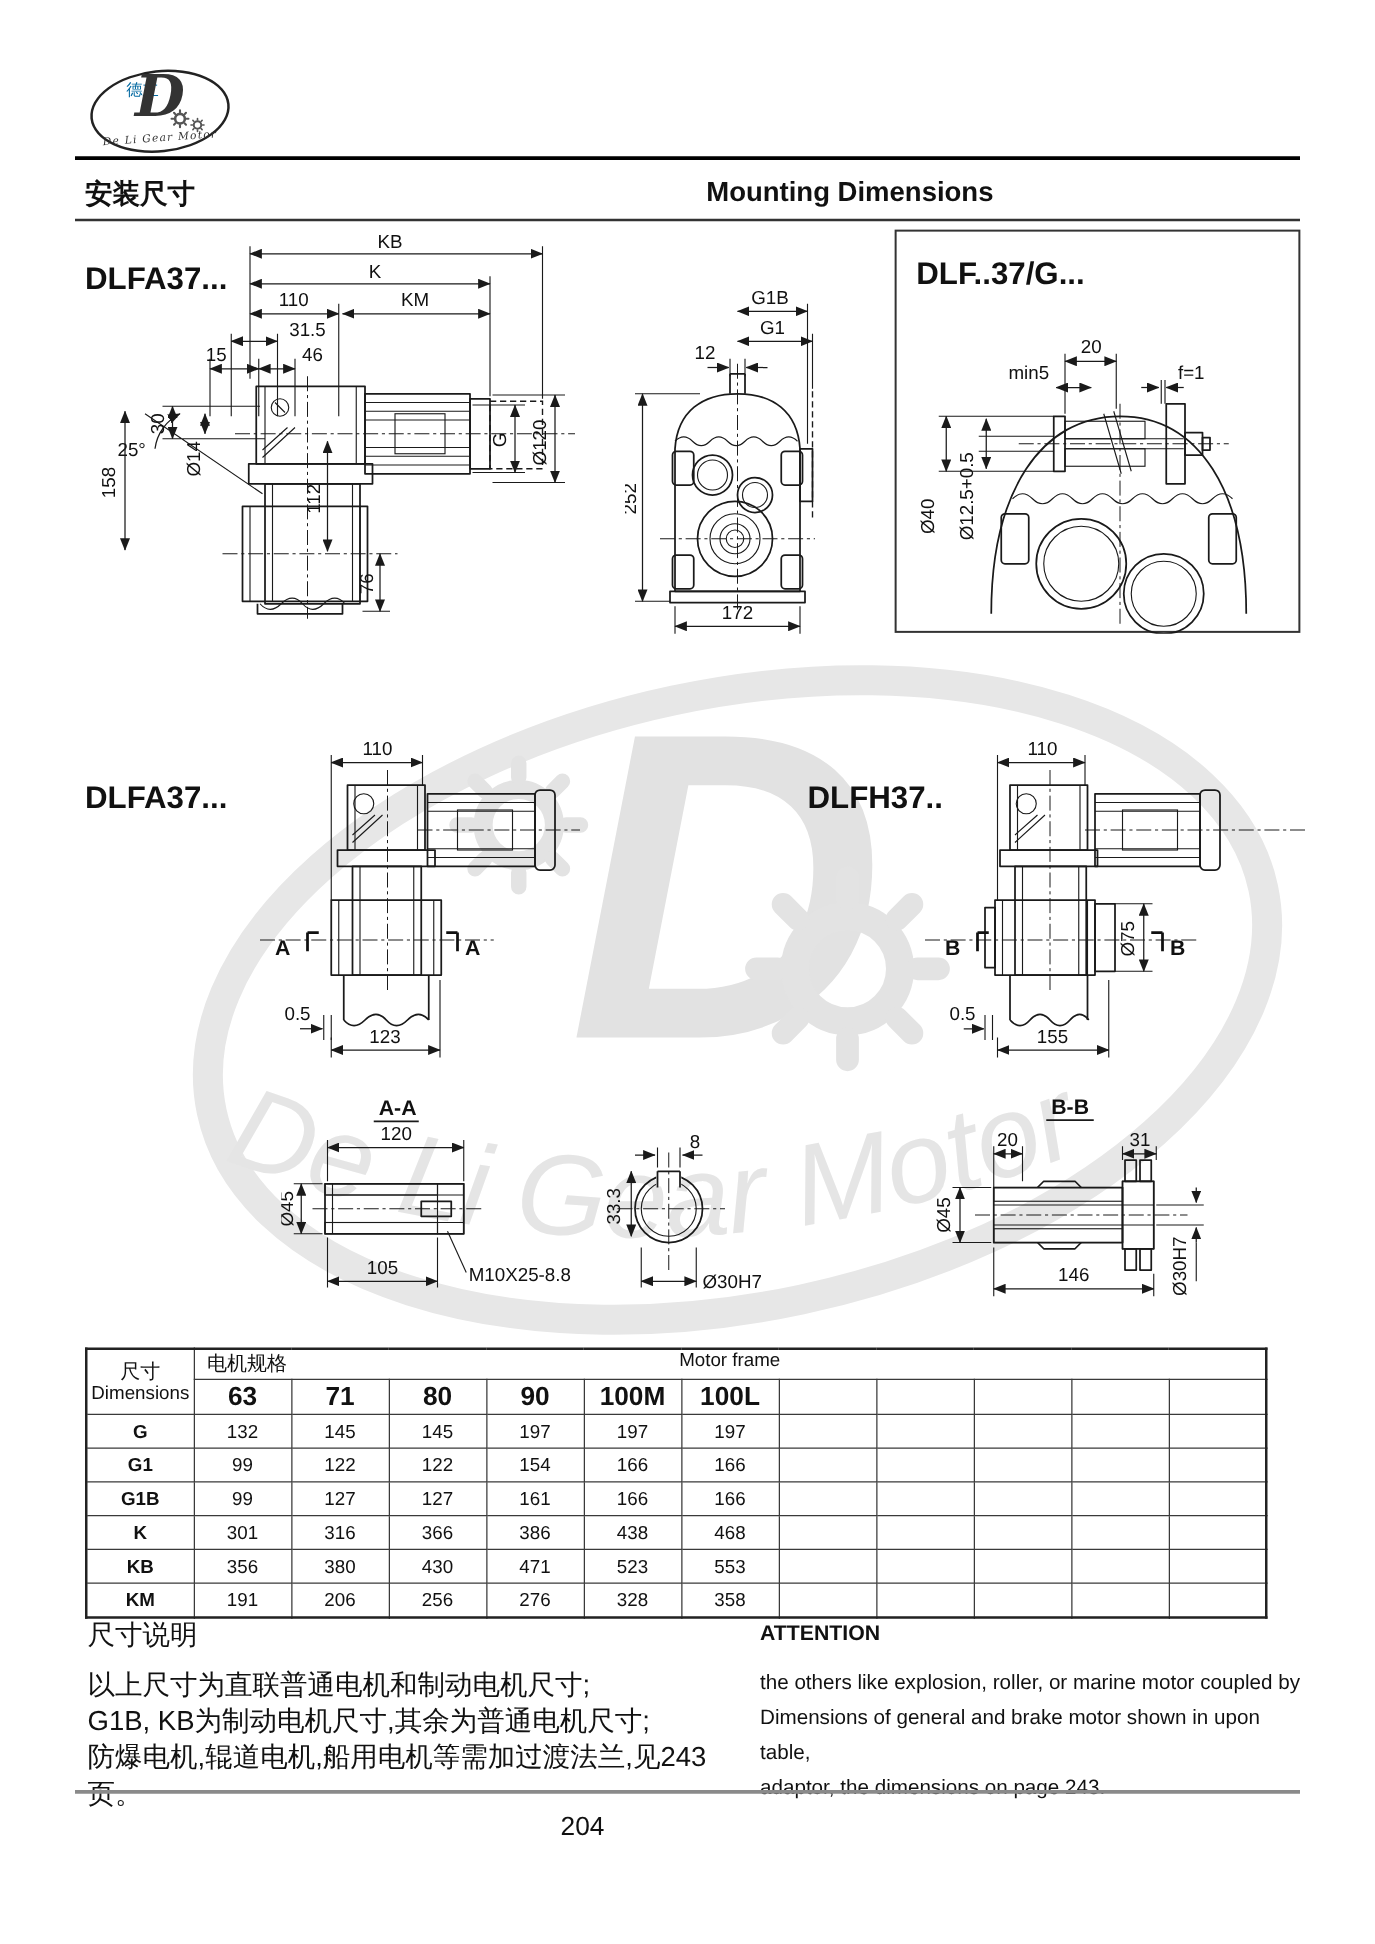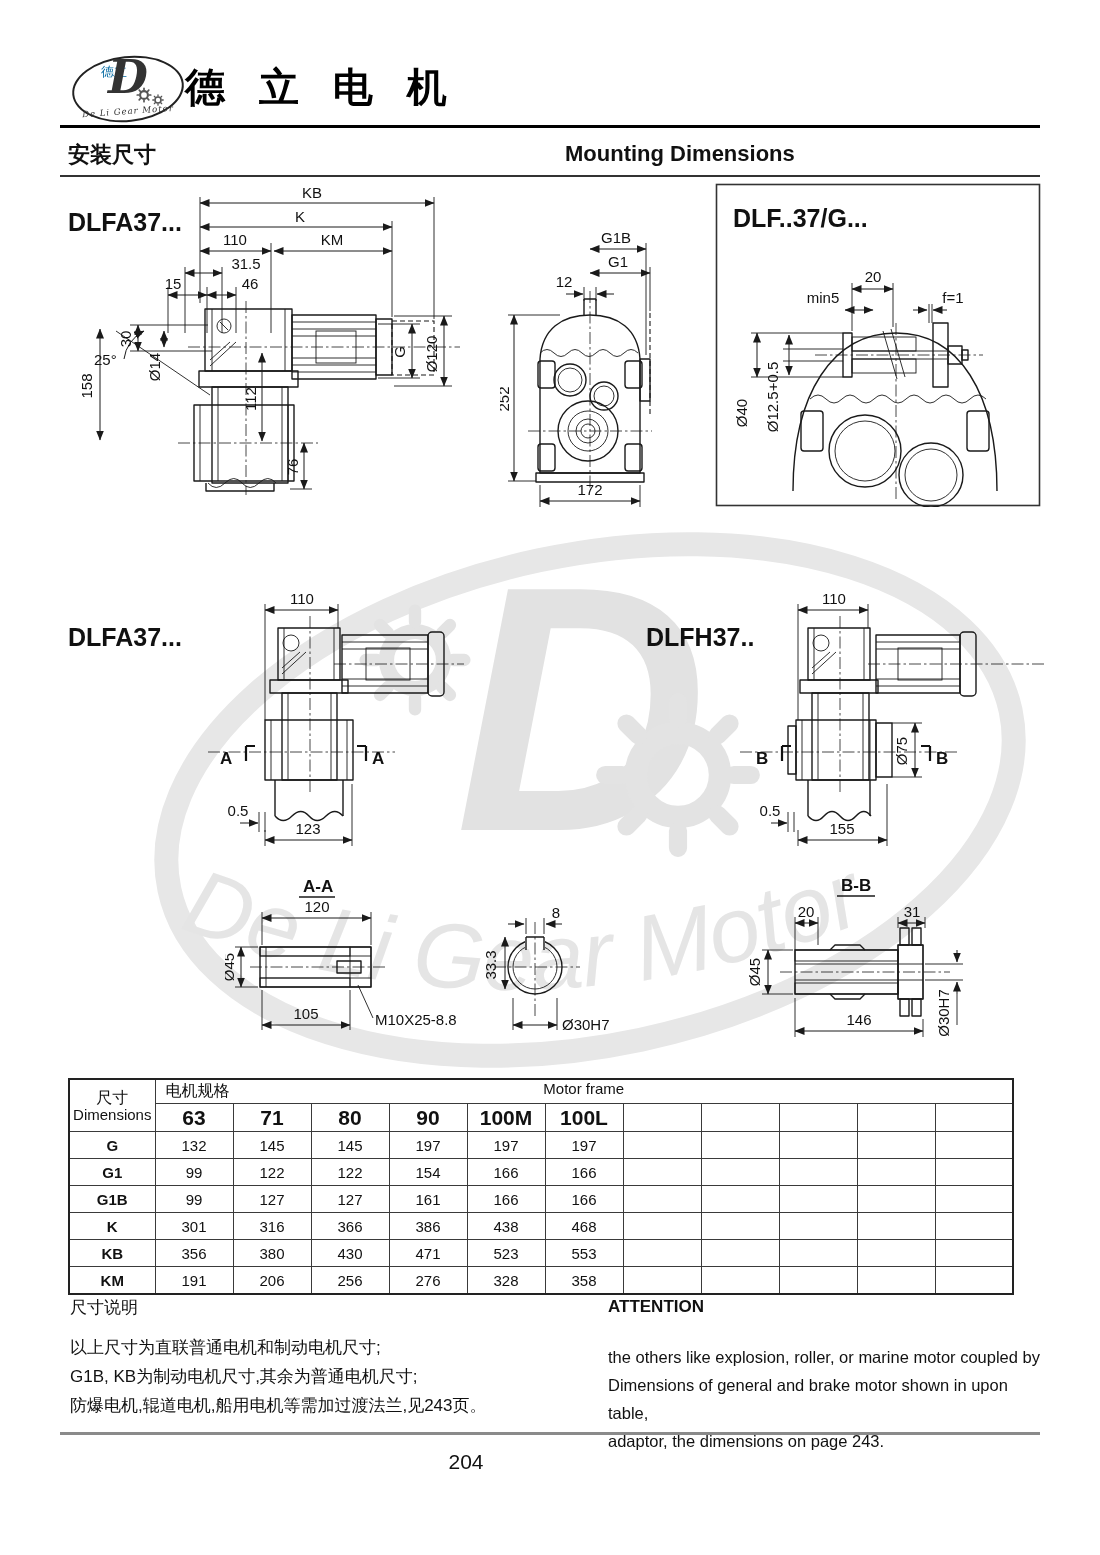--- a/index.html
+++ b/index.html
@@ -103,7 +103,6 @@
     </svg>
     <div class="logo-sub">De Li Gear Motor</div>
   </div>
-  <div class="abs brand">德 立 电 机</div>
   <div class="abs rule1"></div>
   <div class="abs title-cn">安装尺寸</div>
   <div class="abs title-en">Mounting Dimensions</div>

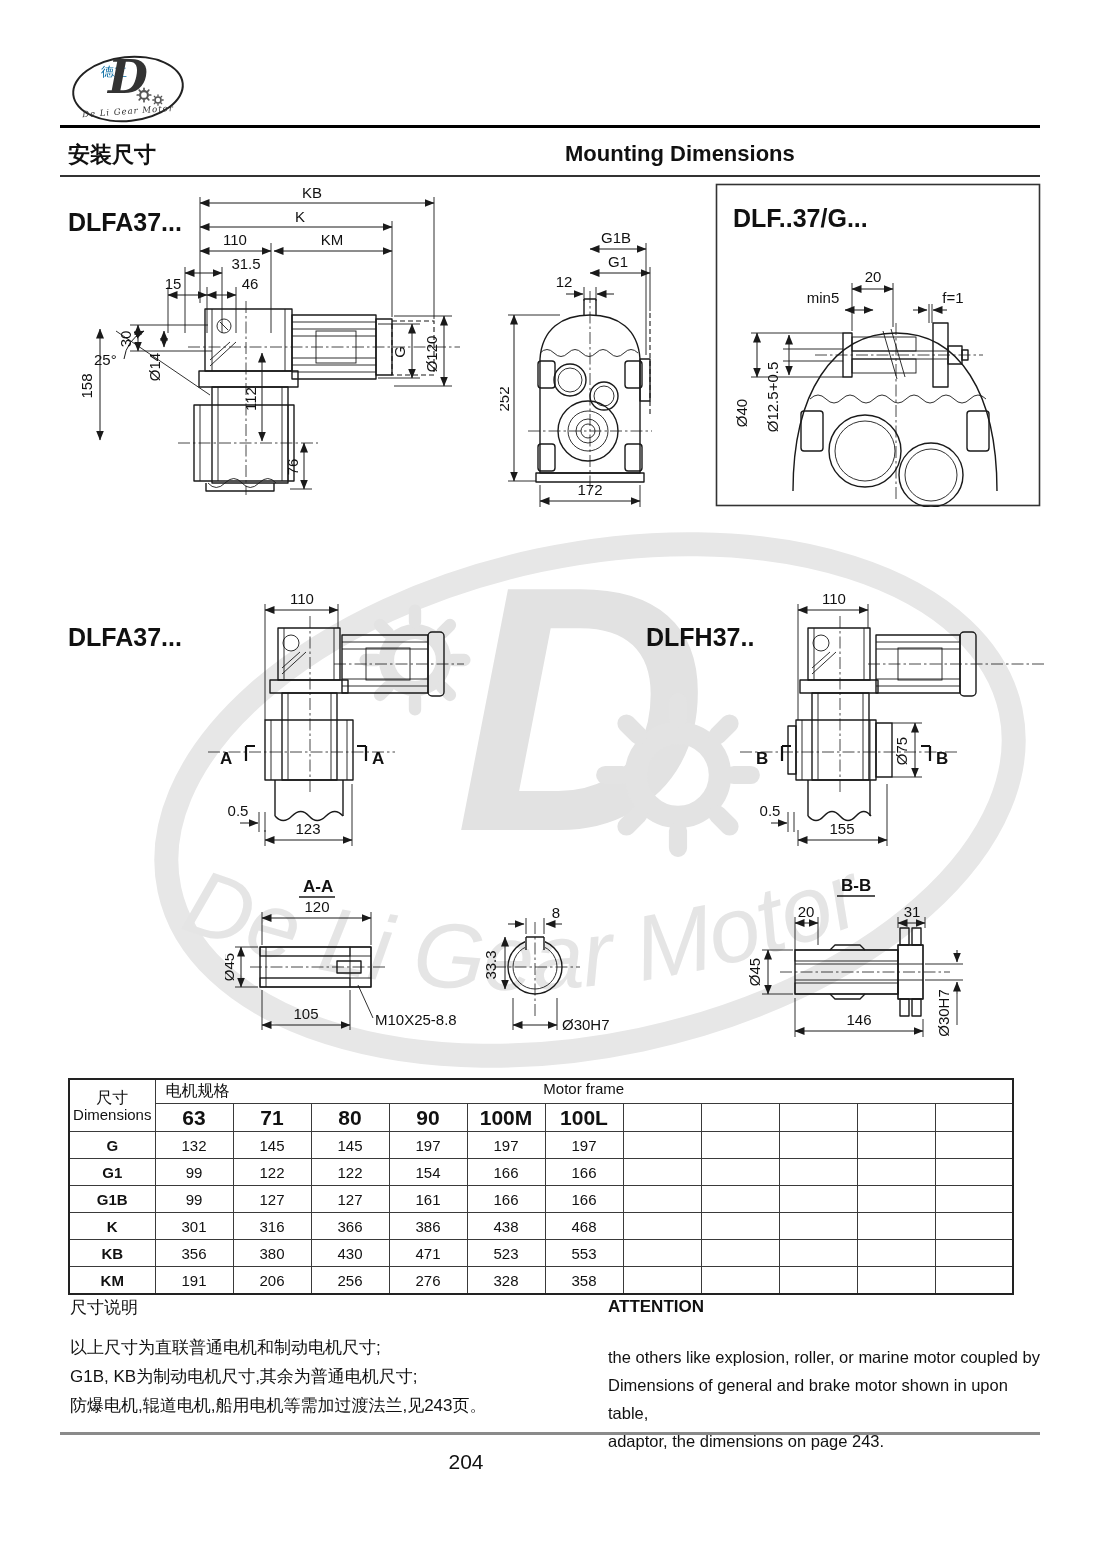--- a/index.html
+++ b/index.html
@@ -51,7 +51,7 @@
   .c-frame .mframe{position:absolute;left:0;top:0;width:100%;text-align:center;font-size:15px;}
   .rl{font-weight:bold;}
   
-  .notes-cn{left:70px;top:1293px;width:520px;font-size:17px;}
+  .notes-cn{left:70px;top:1293px;width:520px;font-size:22px;}
   .notes-cn .nt{margin-bottom:11px;}
   .notes-cn div{line-height:29px;}
   .notes-en{left:608px;top:1293px;width:440px;font-size:16.5px;}

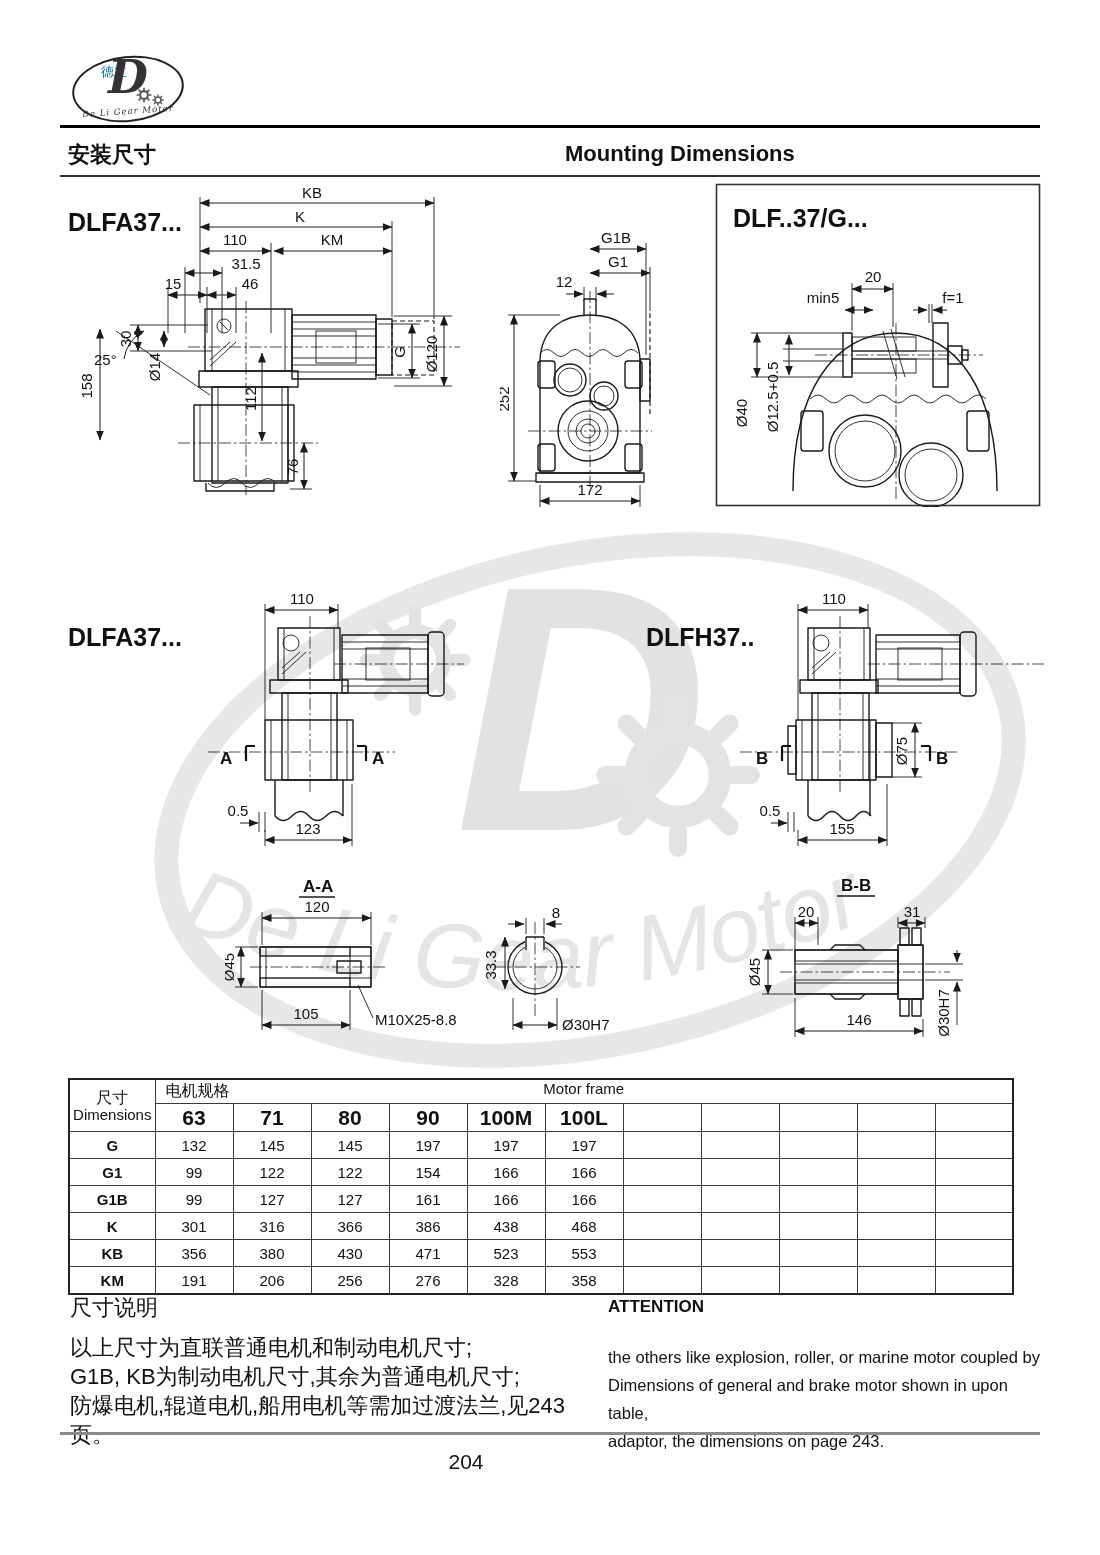--- a/index.html
+++ b/index.html
@@ -55,7 +55,7 @@
   .notes-cn .nt{margin-bottom:11px;}
   .notes-cn div{line-height:29px;}
   .notes-en{left:608px;top:1293px;width:440px;font-size:16.5px;}
-  .notes-en .nt{font-weight:bold;margin-bottom:22px;font-size:17px;}
+  .notes-en .nt{font-weight:bold;margin-bottom:11px;font-size:17px;}
   .notes-en div{line-height:28px;}
   .wm{left:0;top:0;pointer-events:none;}
 </style>

